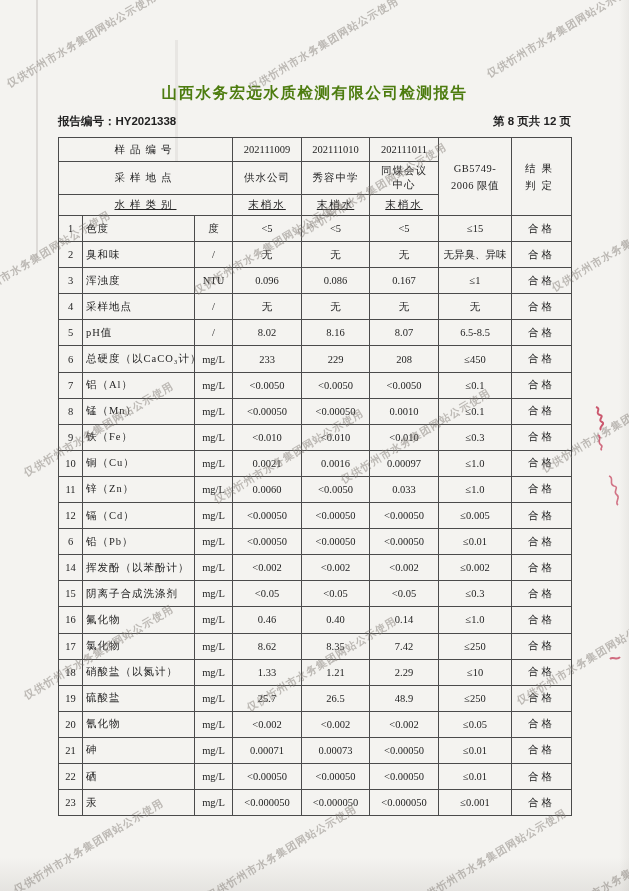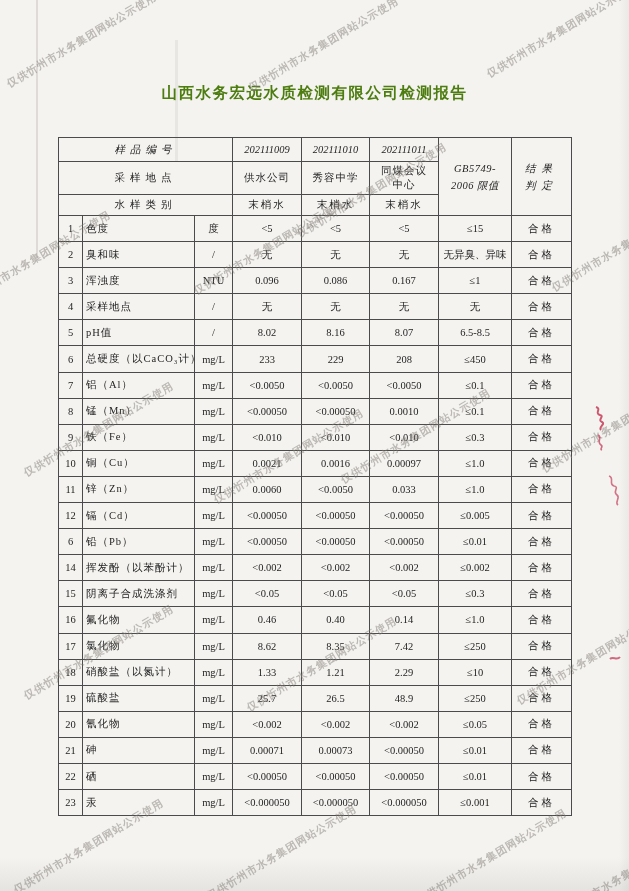--- a/index.html
+++ b/index.html
@@ -111,6 +111,10 @@
   <div class="scan-streak" style="left:175px;top:40px;width:3px;height:122px;opacity:.5"></div>
 
   <div class="title">山西水务宏远水质检测有限公司检测报告</div>
+  <div class="meta">
+    <span>报告编号：HY2021338</span>
+    <span>第 8 页共 12 页</span>
+  </div>
 
   <table class="report">
     <colgroup>

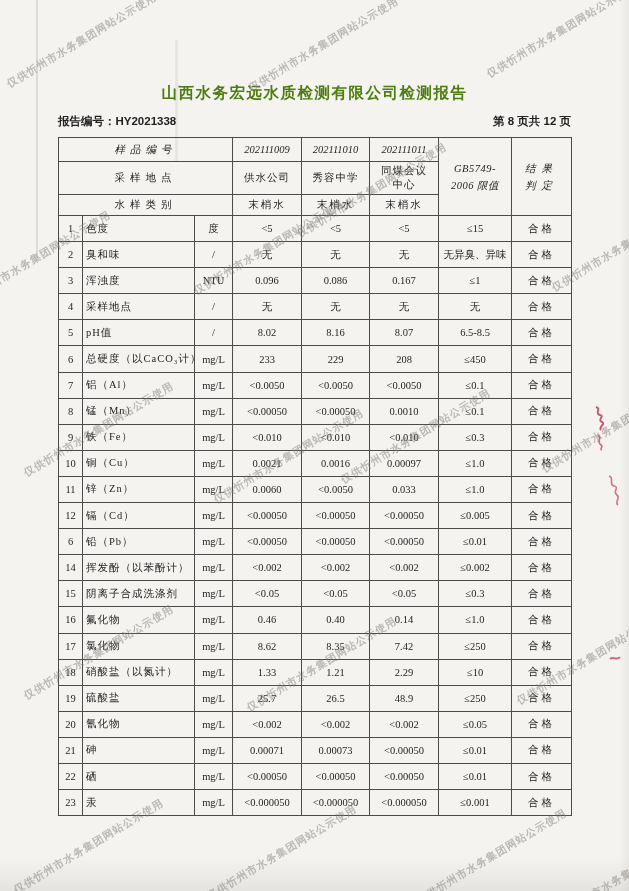--- a/index.html
+++ b/index.html
@@ -70,7 +70,7 @@
     padding:0 2px;
     overflow:hidden;
   }
-  thead tr.hr1 td{height:23px;font-style:italic;}
+  thead tr.hr1 td{height:23px;}
   thead tr.hr2 td{height:32px;}
   thead tr.hr3 td{height:20px;}
   tbody td{height:25.1px;}

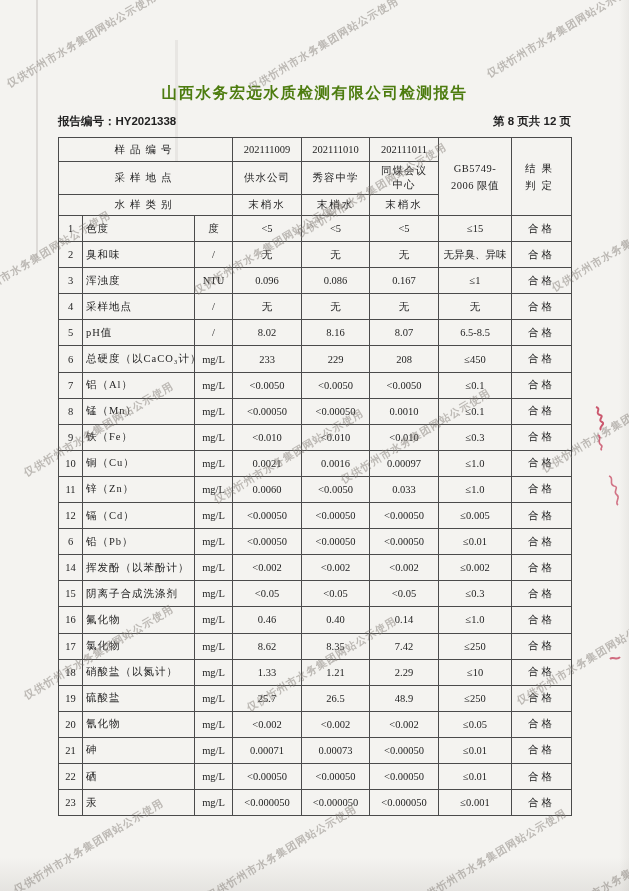--- a/index.html
+++ b/index.html
@@ -72,7 +72,7 @@
   }
   thead tr.hr1 td{height:23px;}
   thead tr.hr2 td{height:32px;}
-  thead tr.hr3 td{height:20px;}
+  thead tr.hr3 td{height:20px;text-decoration:underline;}
   tbody td{height:25.1px;}
   .hlabel{letter-spacing:5px;}
   .hspan{white-space:pre-line;line-height:17px;letter-spacing:0.5px;}

